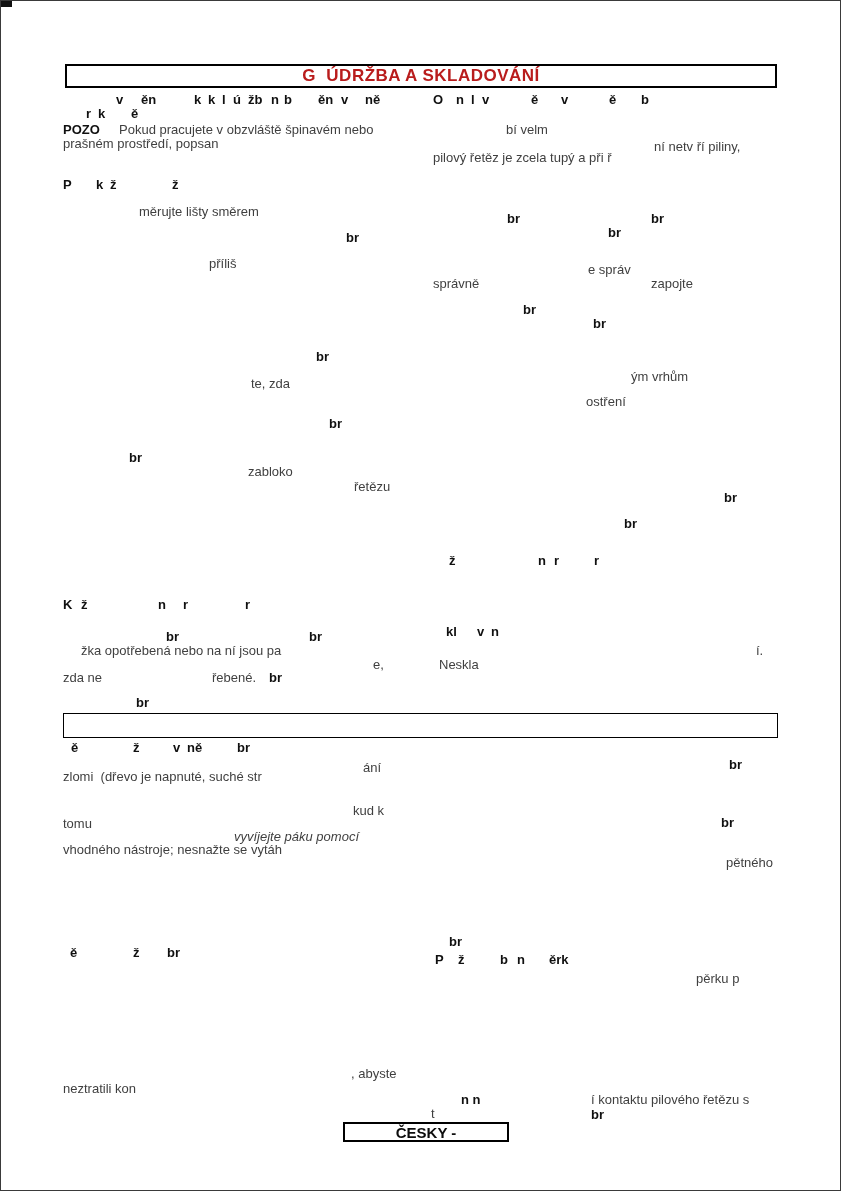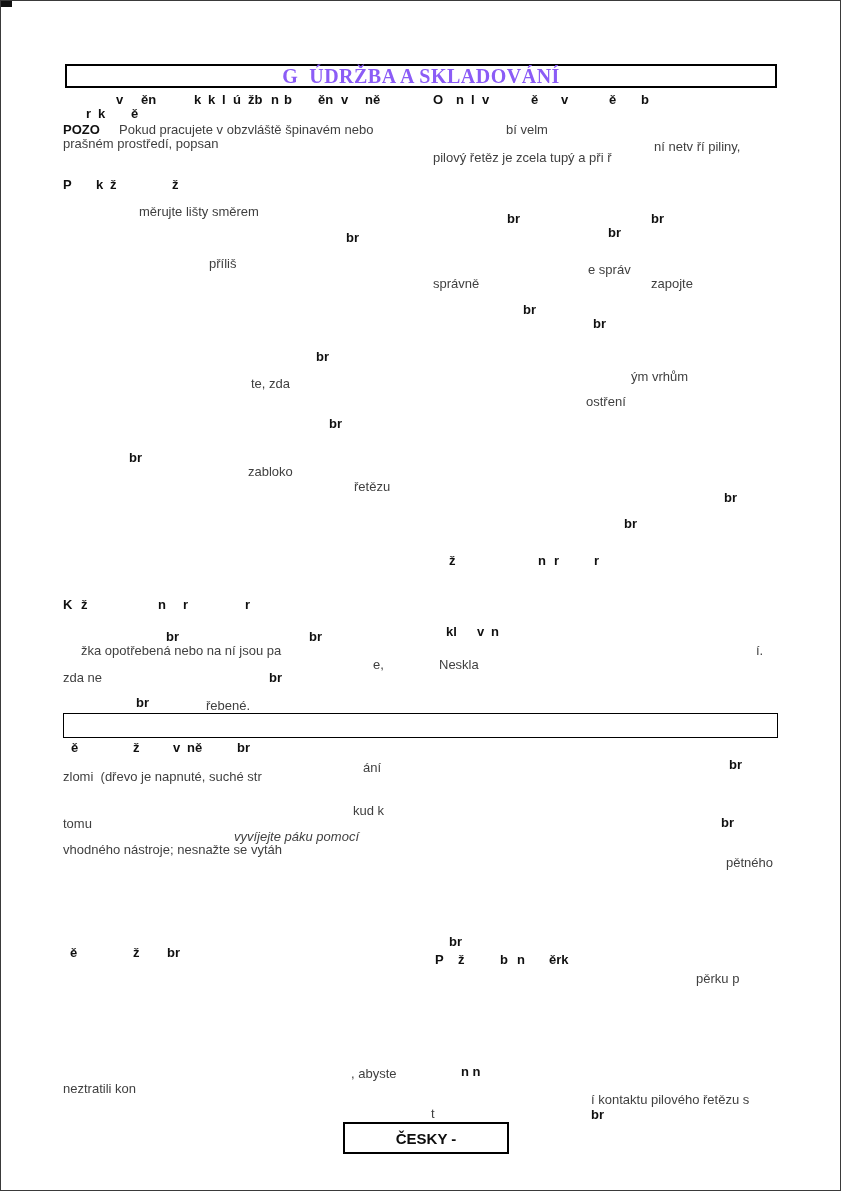--- a/index.html
+++ b/index.html
@@ -34,11 +34,10 @@
   }
   .title-box span {
     font-weight: bold;
-    font-size: 20px;
+    font-size: 17px;
     letter-spacing: 0.5px;
-    color: #8b5cf6;
+    color: #b91c1c;
     white-space: pre;
-    font-family: Liberation Serif, serif;
   }
   .empty-box {
     left: 62px; top: 712px;

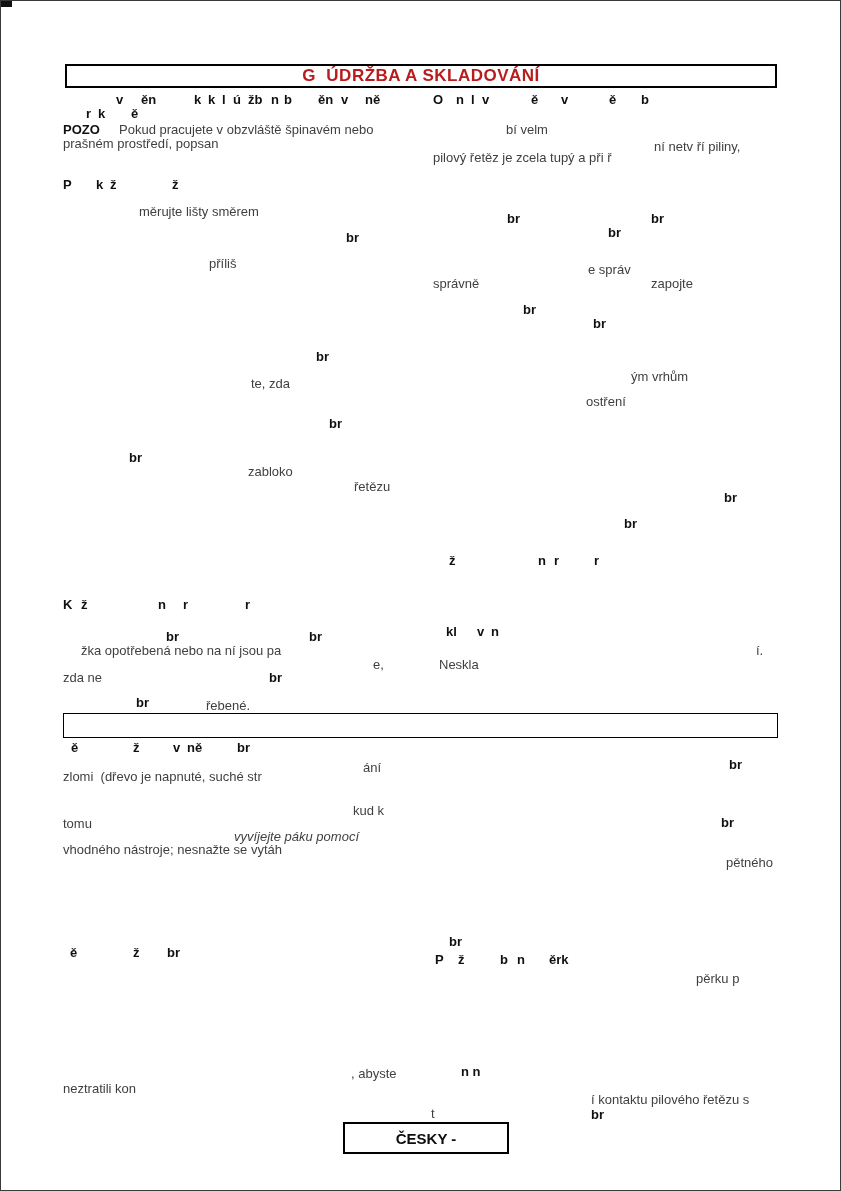--- a/index.html
+++ b/index.html
@@ -156,7 +156,7 @@
       <span class="frag" style="left: 372px; top: 657px;">e,</span>
       <span class="frag" style="left: 438px; top: 657px;">Neskla</span>
       <span class="frag" style="left: 62px; top: 670px;">zda ne</span>
-      <span class="frag" style="left: 205px; top: 670px; margin-top: 28px;">řebené.</span>
+      <span class="frag" style="left: 211px; top: 670px;">řebené.</span>
       <span class="frag bold" style="left: 268px; top: 670px;">br</span>
       <span class="frag bold" style="left: 135px; top: 695px;">br</span>
       <span class="frag bold" style="left: 70px; top: 740px;">ě</span>

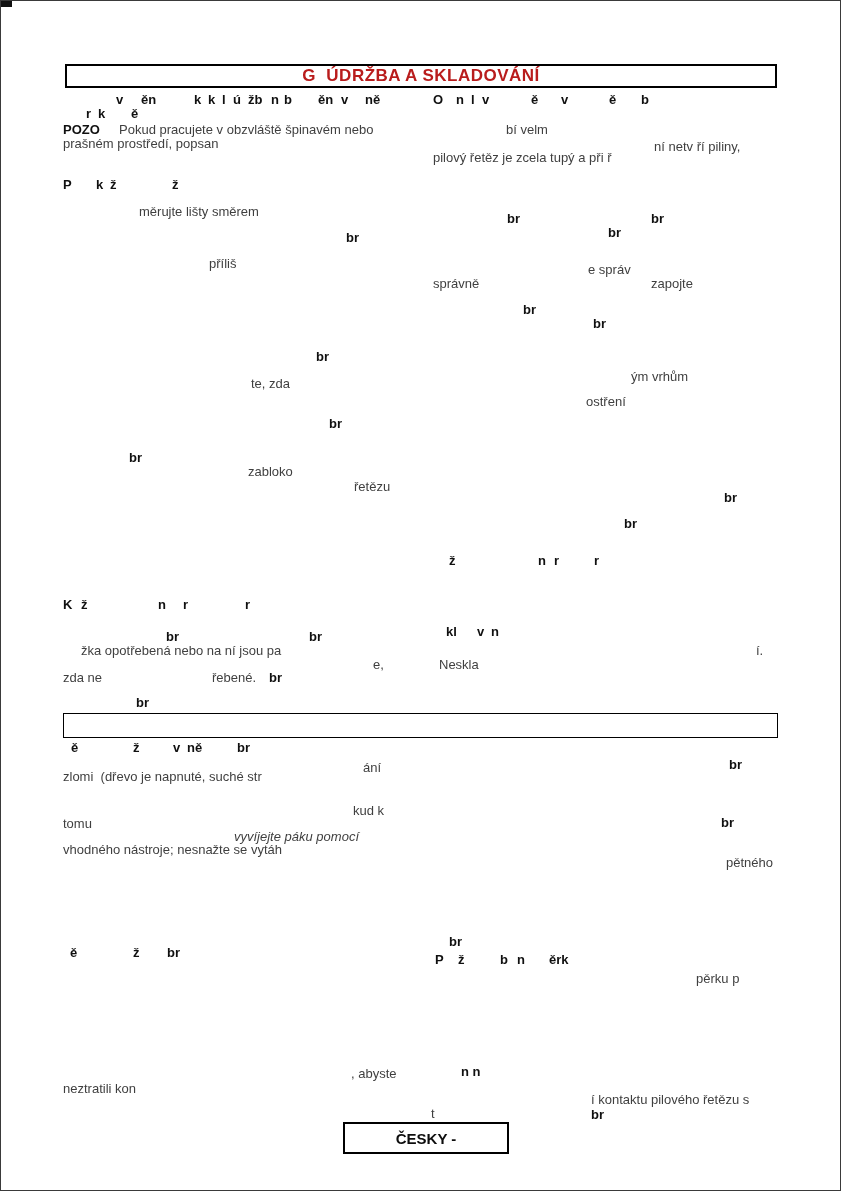--- a/index.html
+++ b/index.html
@@ -185,7 +185,7 @@
       <span class="frag" style="left: 695px; top: 971px;">pěrku p</span>
       <span class="frag" style="left: 350px; top: 1066px;">, abyste</span>
       <span class="frag" style="left: 62px; top: 1081px;">neztratili kon</span>
-      <span class="frag bold" style="left: 460px; top: 1064px;">n n</span>
+      <span class="frag bold" style="left: 460px; top: 1092px;">n n</span>
       <span class="frag" style="left: 590px; top: 1092px;">í kontaktu pilového řetězu s</span>
       <span class="frag" style="left: 430px; top: 1106px;">t</span>
       <span class="frag bold" style="left: 590px; top: 1107px;">br</span>

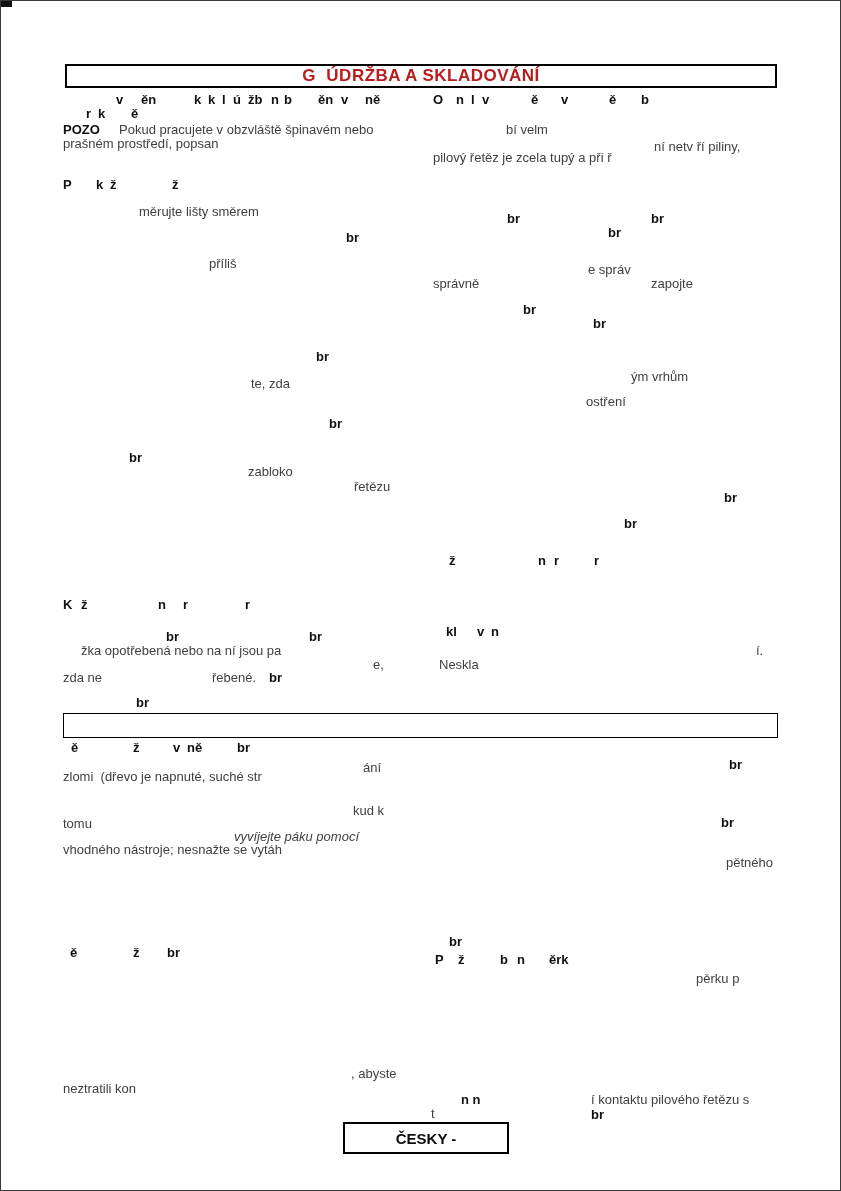--- a/index.html
+++ b/index.html
@@ -46,7 +46,7 @@
   }
   .footer-box {
     left: 342px; top: 1121px;
-    width: 166px; height: 32px;
+    width: 166px; height: 20px;
     border: 2px solid #000;
     display: flex;
     align-items: center;

